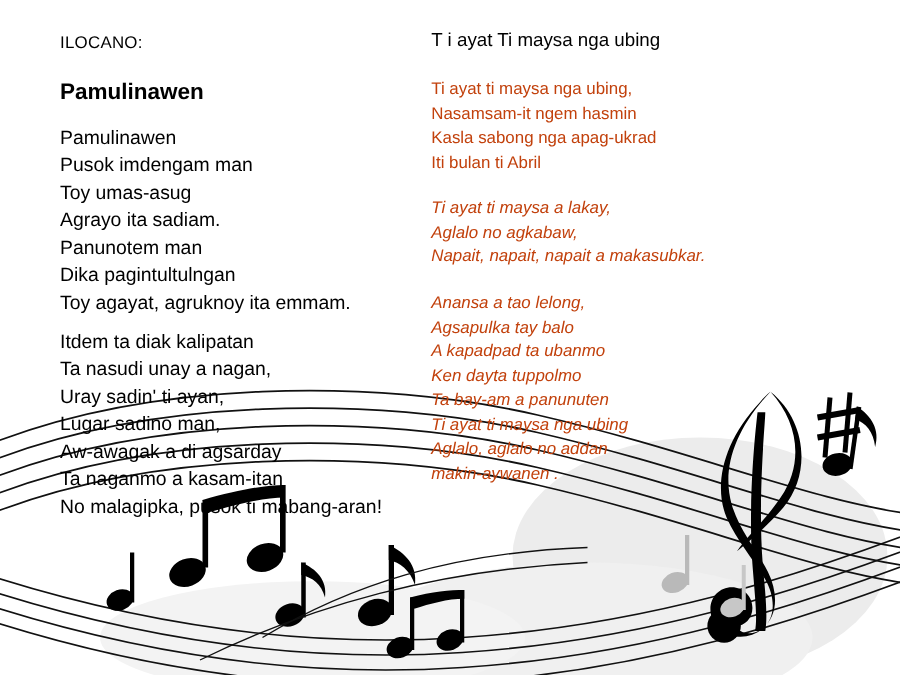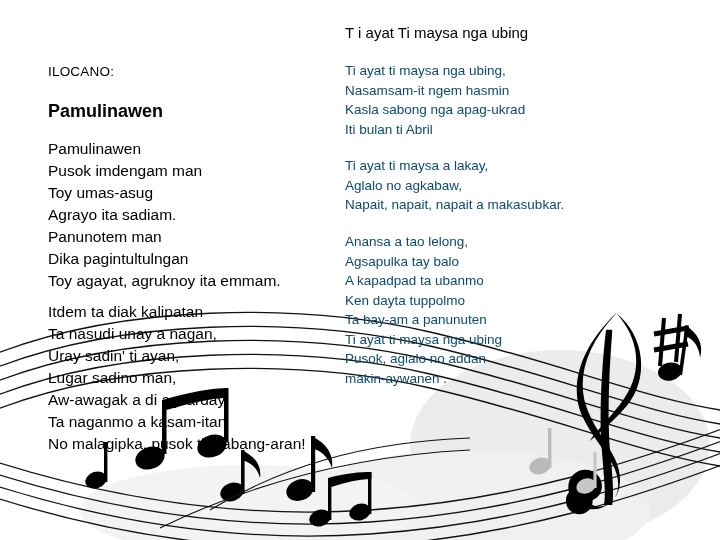--- a/index.html
+++ b/index.html
@@ -49,7 +49,6 @@
     color: #000000;
     letter-spacing: .2px;
     margin-bottom: 22px;
-    margin-top: 38px;
   }
   .title-left {
     font-size: 18px;

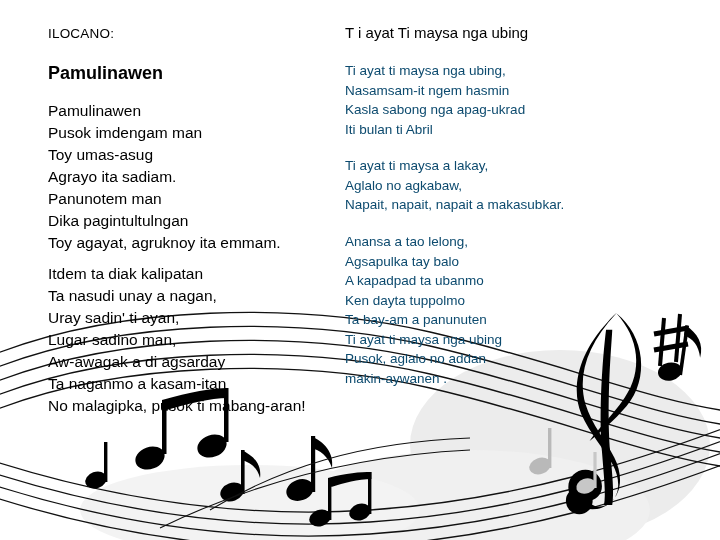--- a/index.html
+++ b/index.html
@@ -71,7 +71,7 @@
   .verse-right {
     font-size: 13.5px;
     line-height: 1.45;
-    color: #0c4a6e;
+    color: #c2410c;
     white-space: pre-line;
   }
   .verse + .verse,

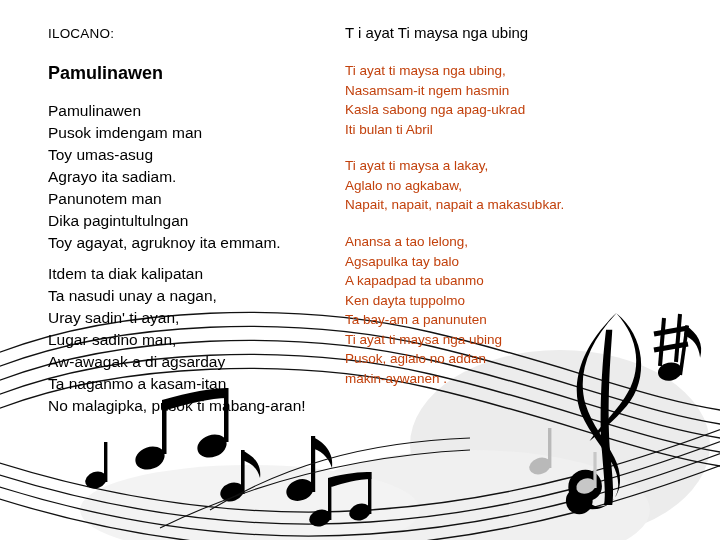--- a/index.html
+++ b/index.html
@@ -80,6 +80,7 @@
   }
   .verse-right + .verse-right {
     margin-top: 17px;
+    font-style: italic;
   }
 </style>
 </head>

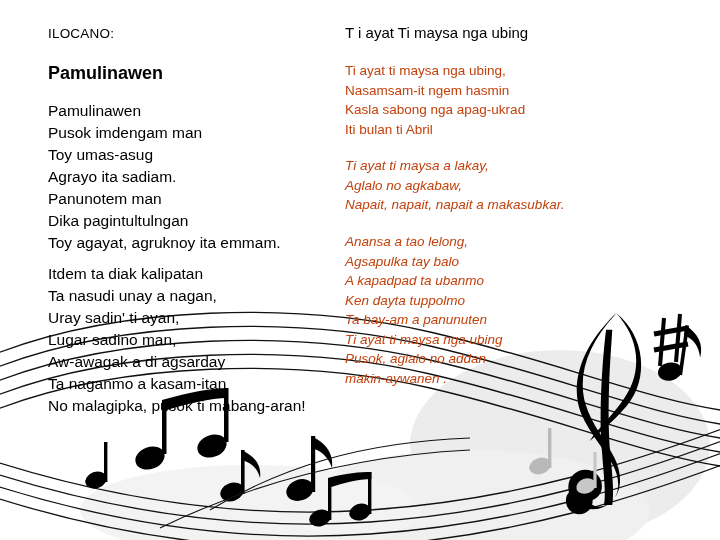--- a/index.html
+++ b/index.html
@@ -225,7 +225,7 @@
 Ken dayta tuppolmo
 Ta bay-am a panunuten
 Ti ayat ti maysa nga ubing
-Pusok, aglalo no addan
+Aglalo, aglalo no addan
 makin-aywanen .</div>
   </div>
 

